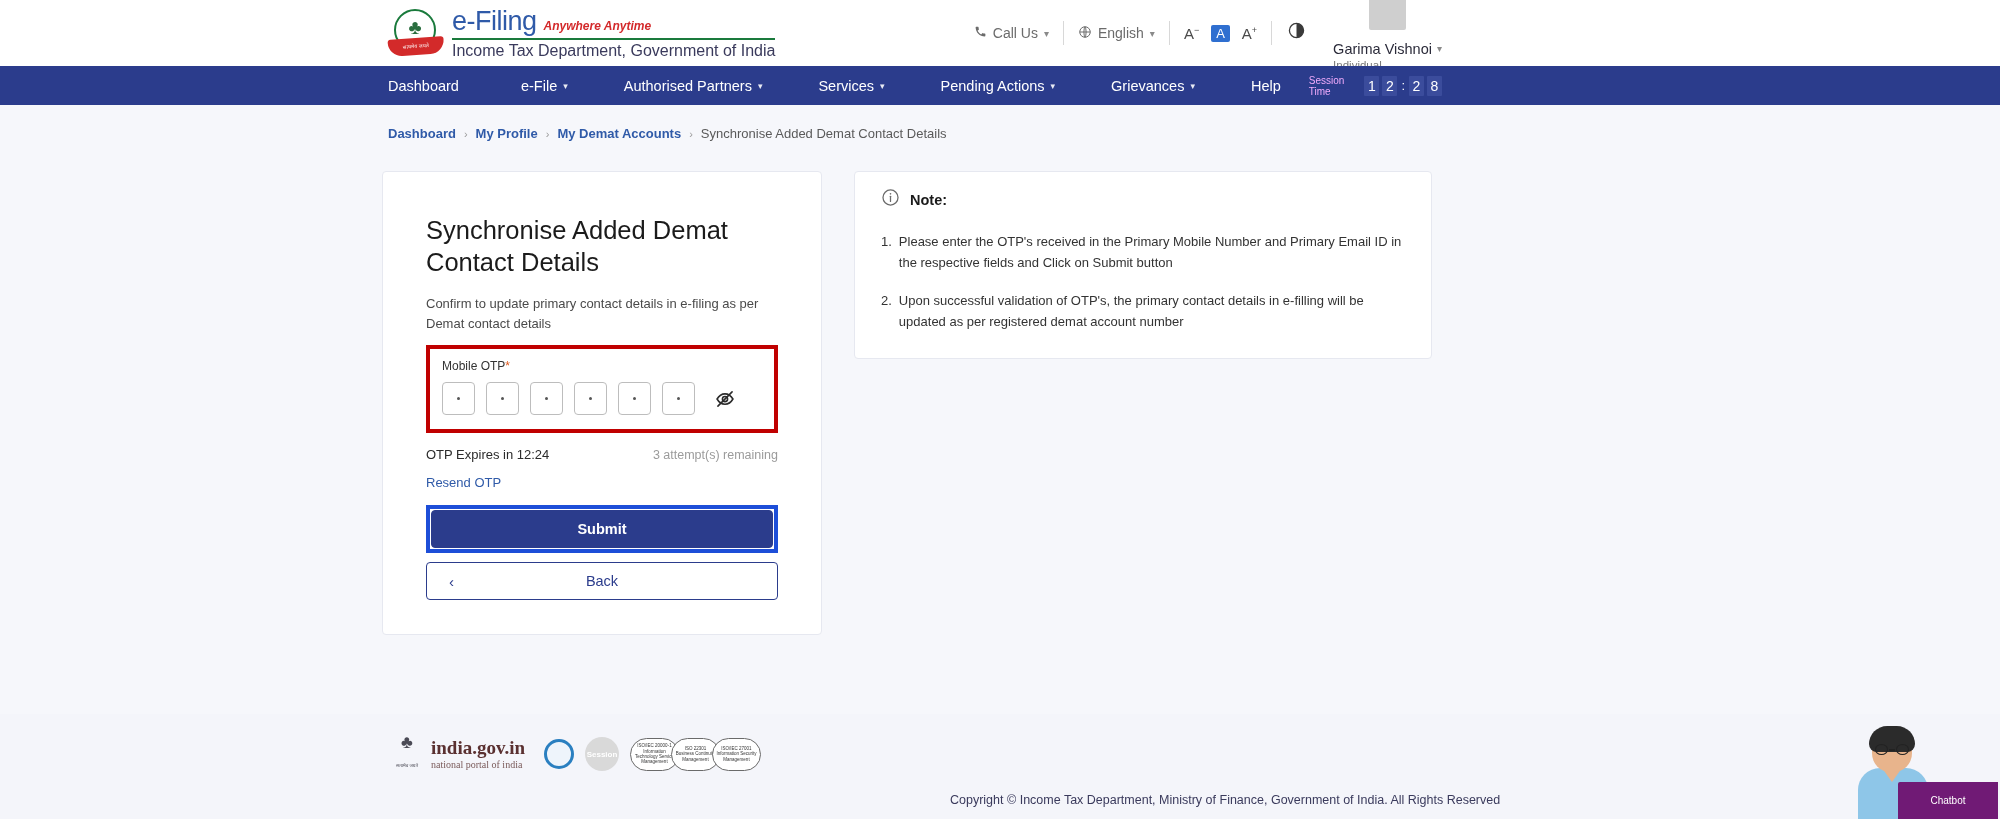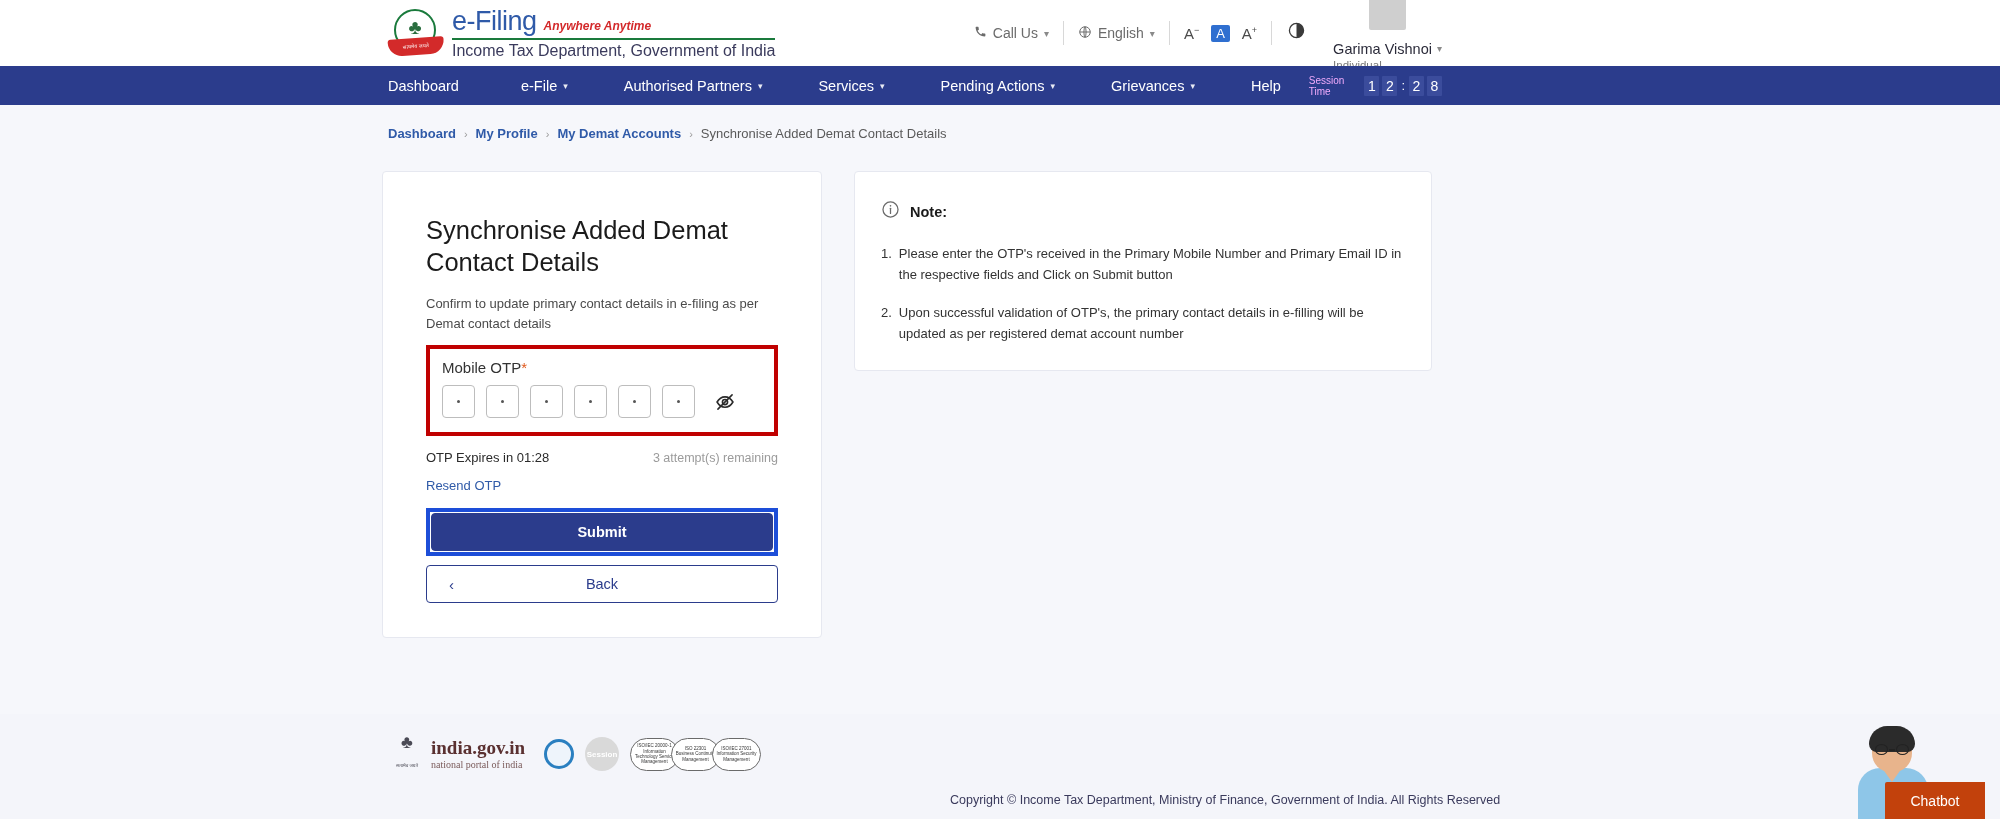--- a/index.html
+++ b/index.html
@@ -126,7 +126,7 @@
   
   .note {
     width: 578px; background: #fff; border: 1px solid #e6e8f0; border-radius: 4px;
-    padding: 28px 26px 26px 26px; align-self: flex-start;
+    padding: 16px 26px 26px 26px; align-self: flex-start;
   }
   .note-head { display: flex; align-items: center; gap: 10px; }
   .note-title { font-size: 14.5px; color: #1b1b1b; font-weight: bold; }

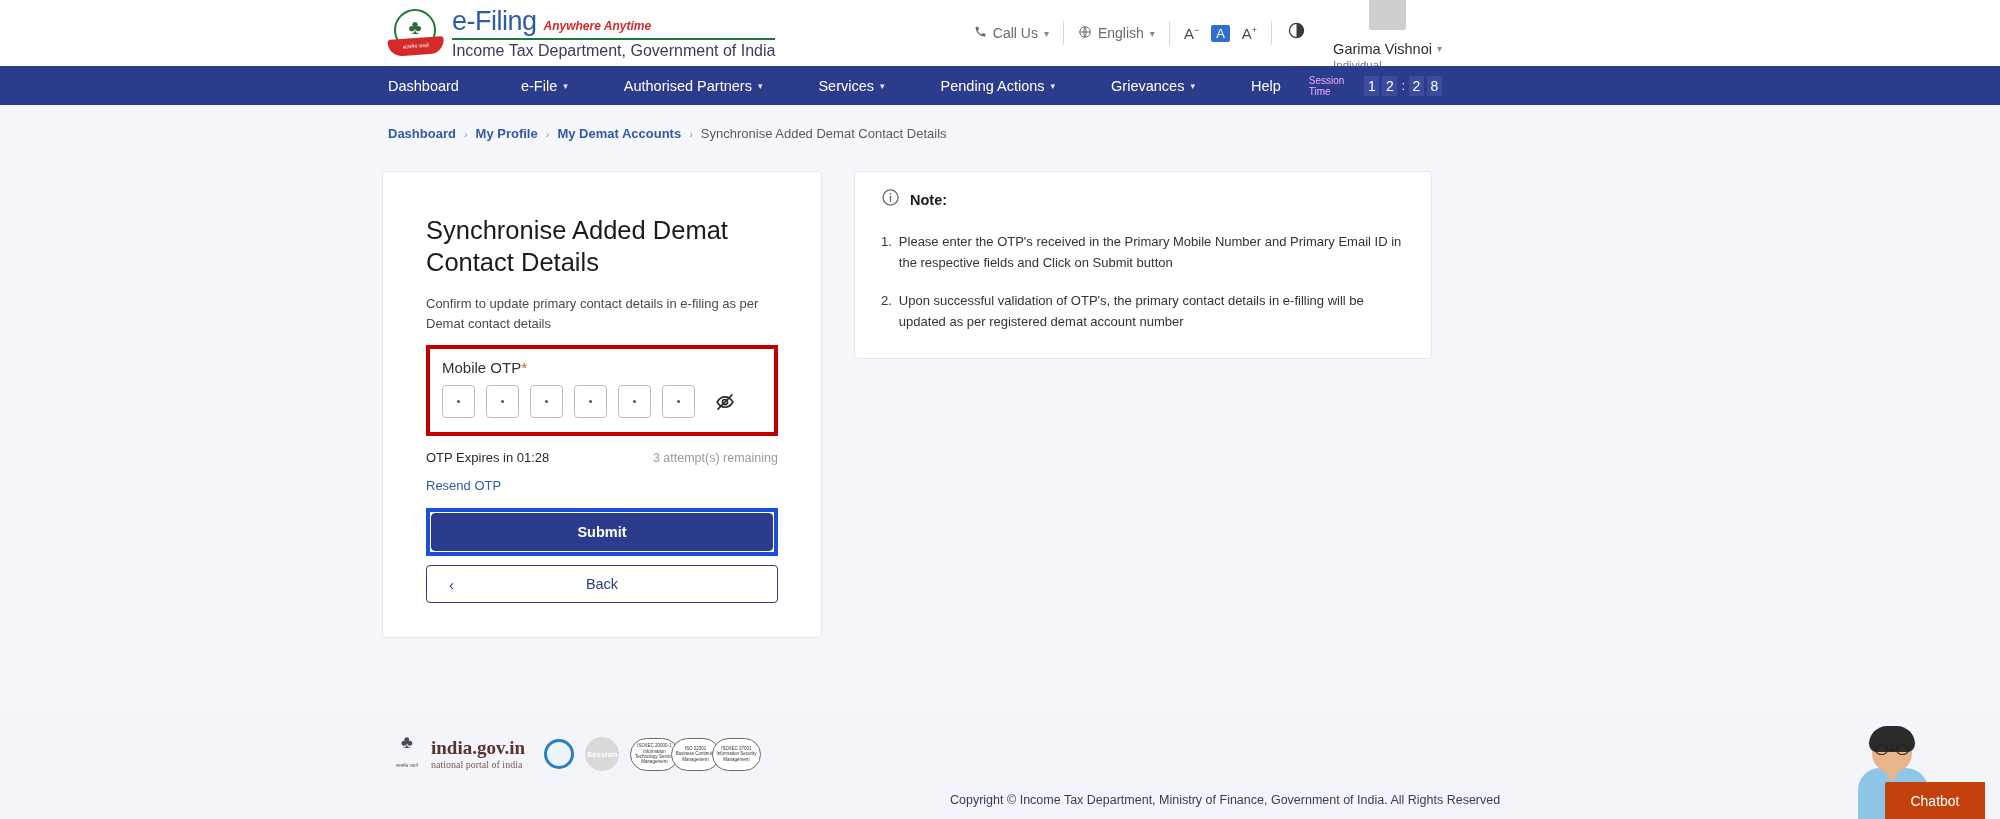--- a/index.html
+++ b/index.html
@@ -94,7 +94,7 @@
   .card-sub { font-size: 13px; color: #4a4a4a; line-height: 1.5; margin-top: 16px; }
 
   .otp-highlight { border: 4px solid #c00000; margin-top: 12px; padding: 10px 12px 14px 12px; }
-  .otp-label { font-size: 15px; color: #333; margin-bottom: 9px; }
+  .otp-label { font-size: 12px; color: #333; margin-bottom: 9px; }
   .otp-label .req { color: #e05a1e; }
   .otp-row { display: flex; align-items: center; gap: 11px; }
   .otp-box {

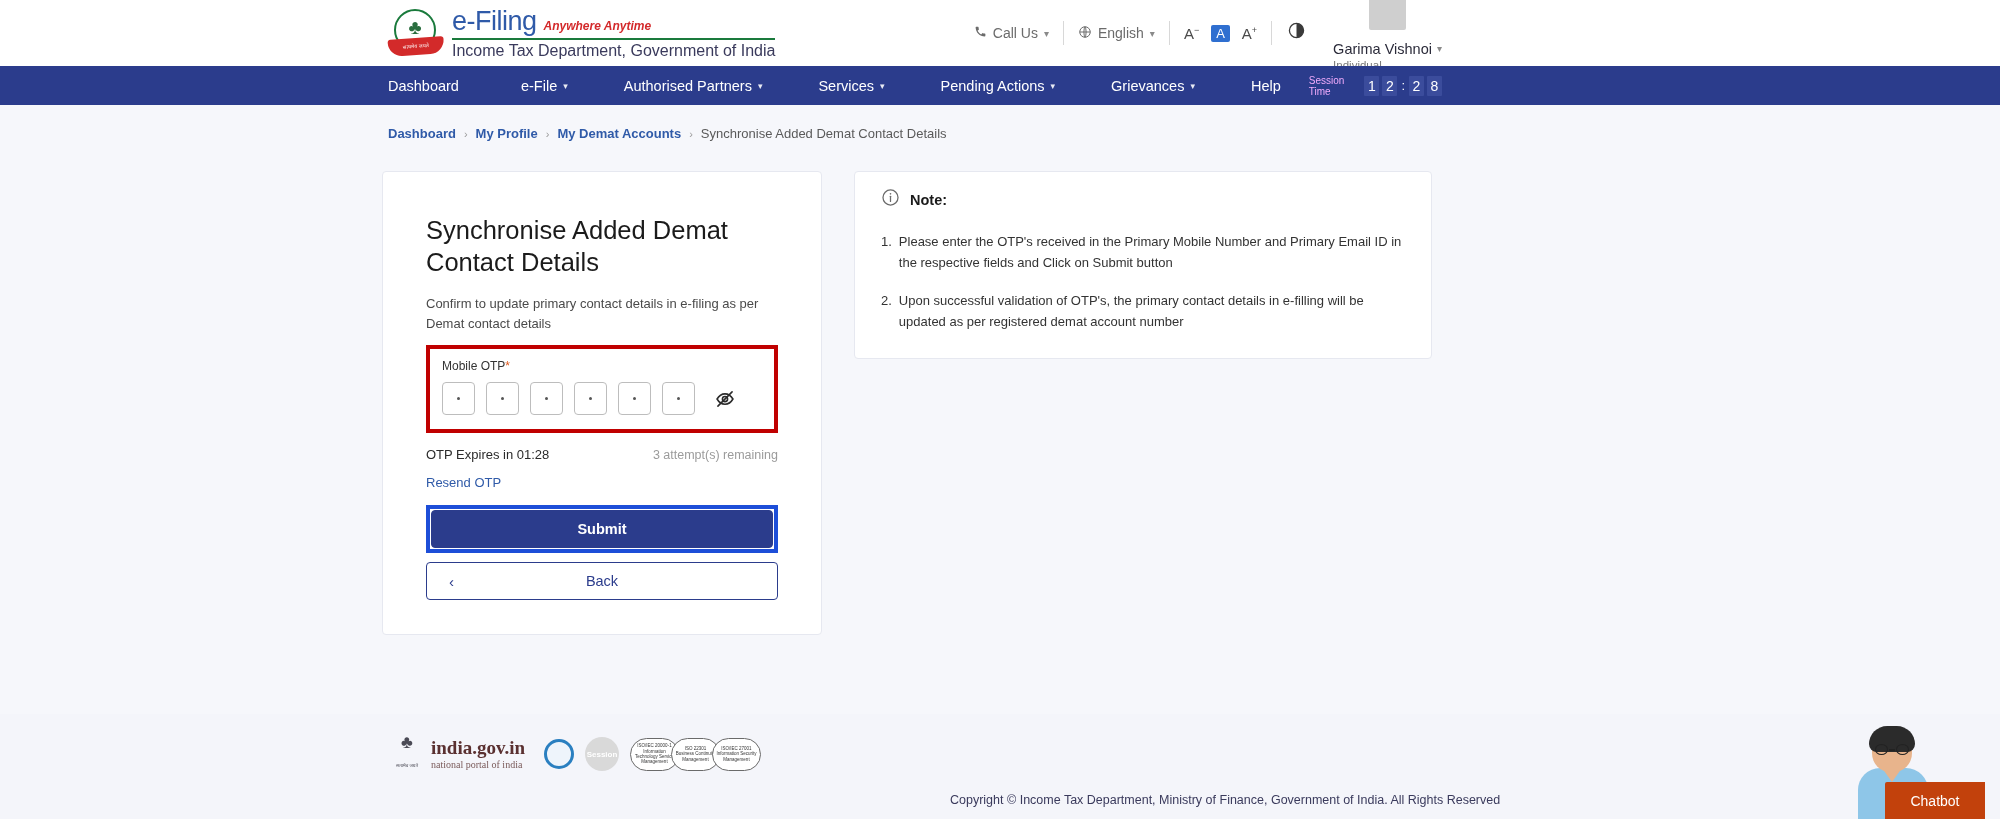--- a/index.html
+++ b/index.html
@@ -339,7 +339,7 @@
       </div>
 
       <div class="otp-meta">
-        <span class="otp-expires">OTP Expires in 01:28</span>
+        <span class="otp-expires">OTP Expires in 12:24</span>
         <span class="otp-attempts">3 attempt(s) remaining</span>
       </div>
 

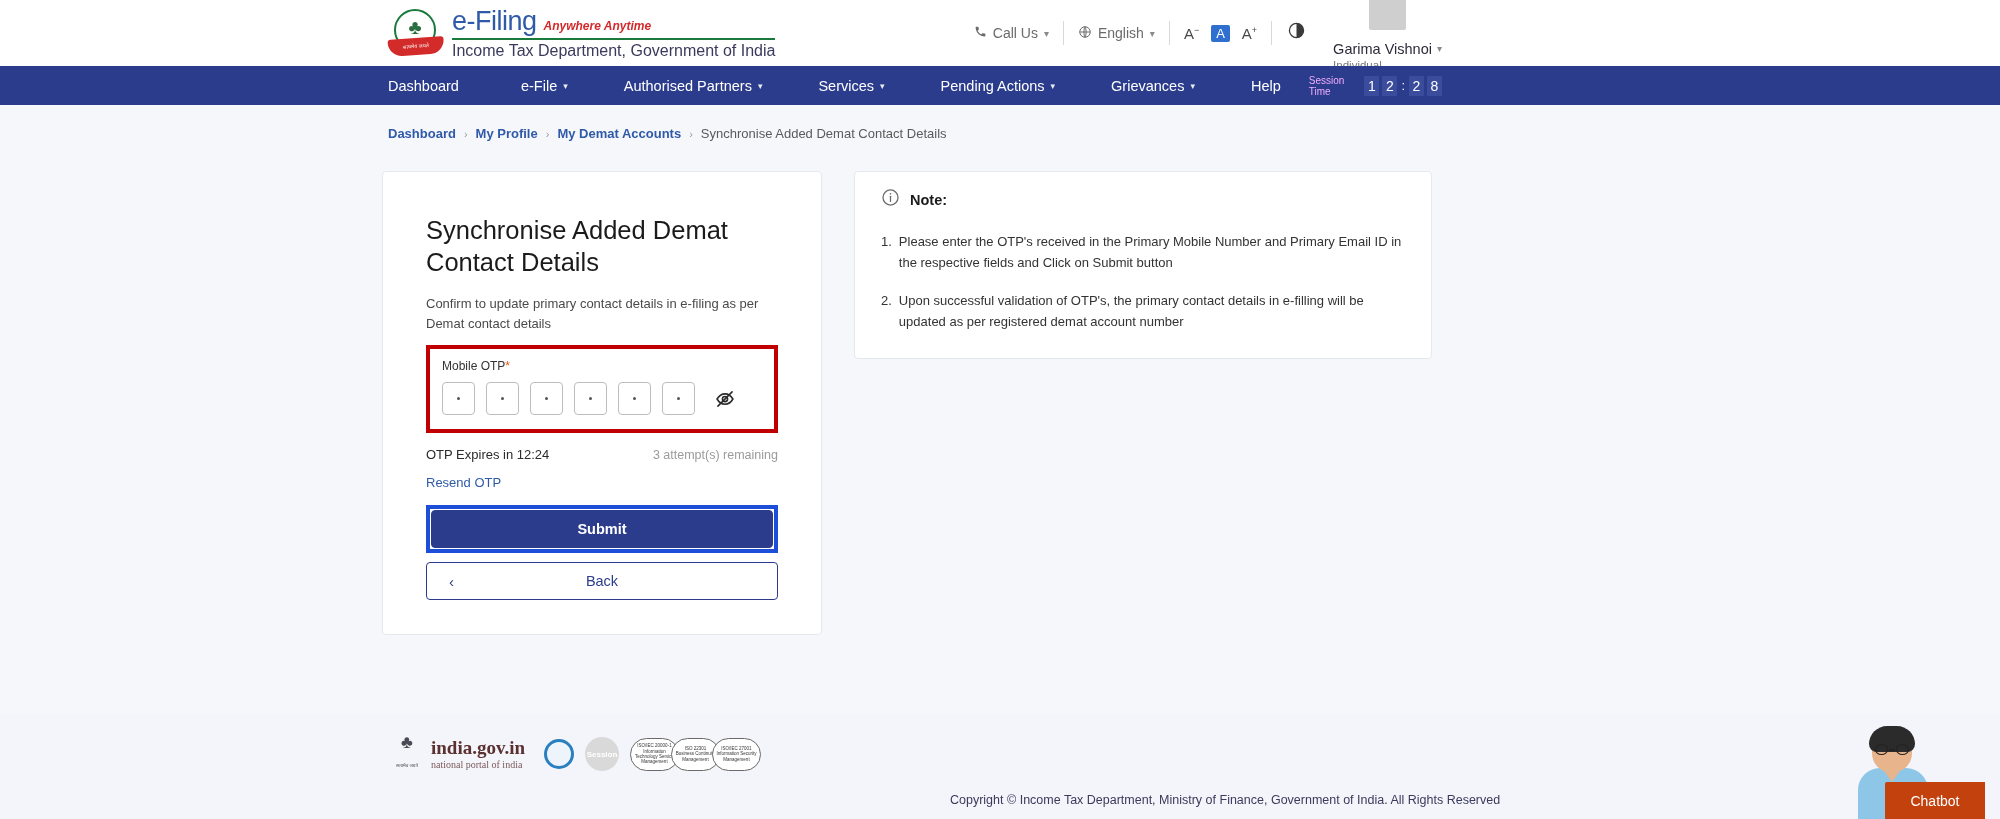--- a/index.html
+++ b/index.html
@@ -171,8 +171,8 @@
   .bot-body { position:absolute; left: 0px; top: 46px; width: 70px; height: 53px; background: #8ec6e8; border-radius: 22px 22px 0 0; }
   .bot-collar { position:absolute; left: 24px; top: 46px; width: 20px; height: 14px; background: #e8b48c; clip-path: polygon(0 0, 100% 0, 50% 100%); }
   .chatbot-btn {
-    position: absolute; right: 15px; bottom: 0px; width: 100px; height: 37px;
-    background: #c2410c; color: #fff; font-size: 14px;
+    position: absolute; right: 2px; bottom: 0px; width: 100px; height: 37px;
+    background: #701a75; color: #fff; font-size: 10px;
     display: flex; align-items: center; justify-content: center; cursor: pointer;
     border-radius: 2px 0 0 0;
   }

